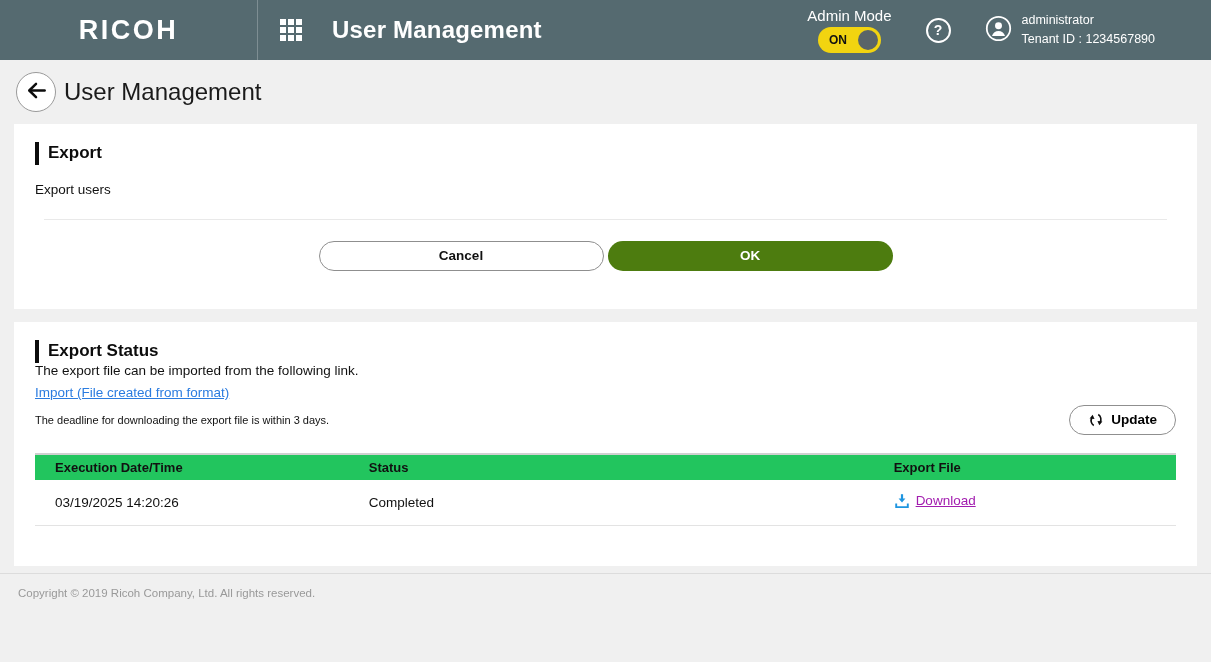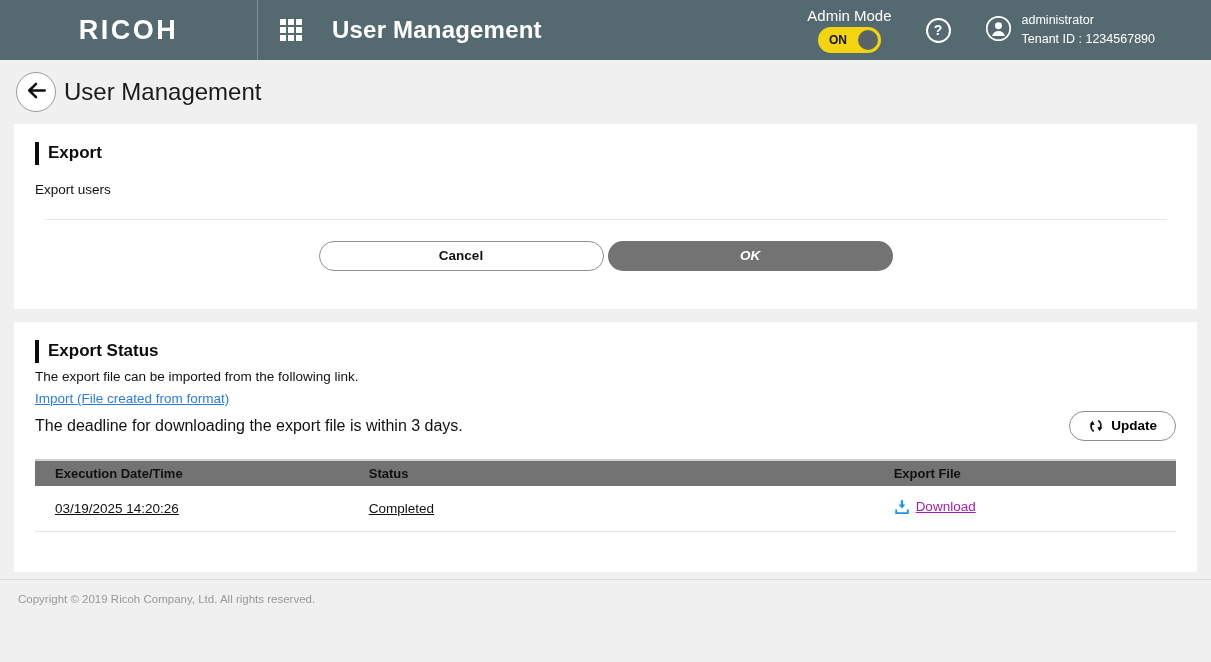--- a/index.html
+++ b/index.html
@@ -78,7 +78,7 @@
     font-size:13.5px; font-weight:bold; font-family:inherit; cursor:pointer;
   }
   .btn-outline { background:#fff; border:1px solid #8f8f8f; color:#111; }
-  .btn-primary { background:#737373; border:none; color:#fff;font-style:italic; }
+  .btn-primary { background:#4d7c0f; border:none; color:#fff; }
 
   .desc.tight { margin-top:6px; }
   .link {

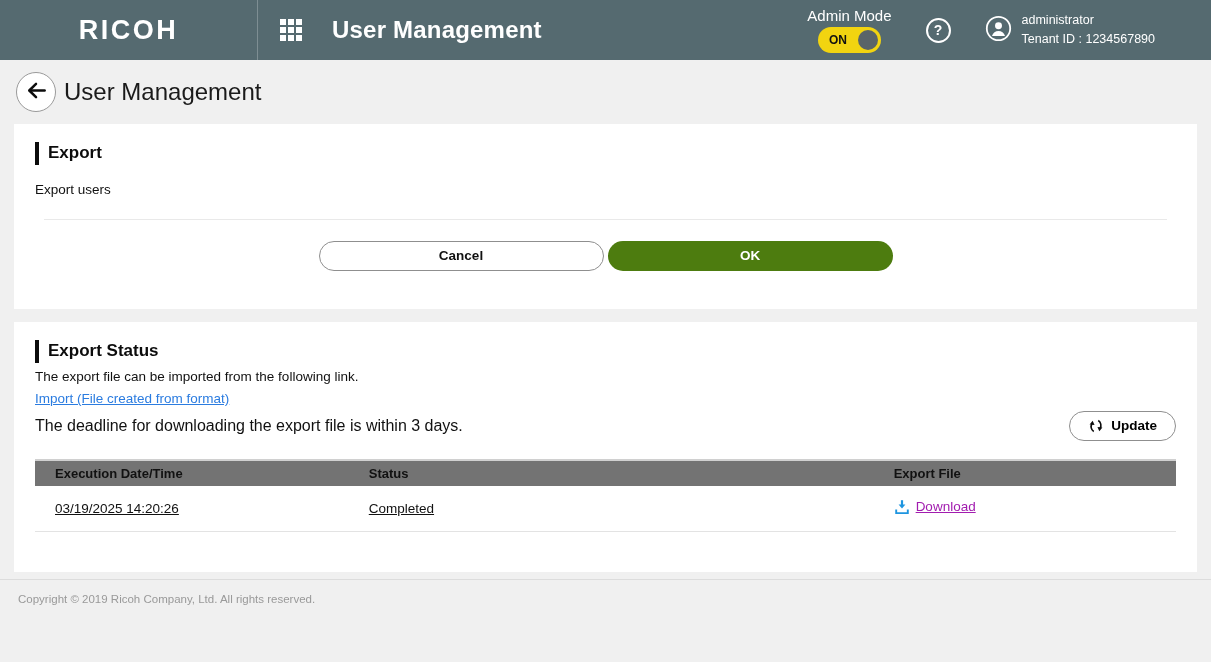--- a/index.html
+++ b/index.html
@@ -80,7 +80,7 @@
   .btn-outline { background:#fff; border:1px solid #8f8f8f; color:#111; }
   .btn-primary { background:#4d7c0f; border:none; color:#fff; }
 
-  .desc.tight { margin-top:6px; }
+  .desc.tight { margin-top:0; }
   .link {
     display:inline-block; font-size:13.5px; color:#2b7ce0;
     text-decoration:underline; margin-top:7px; cursor:pointer;

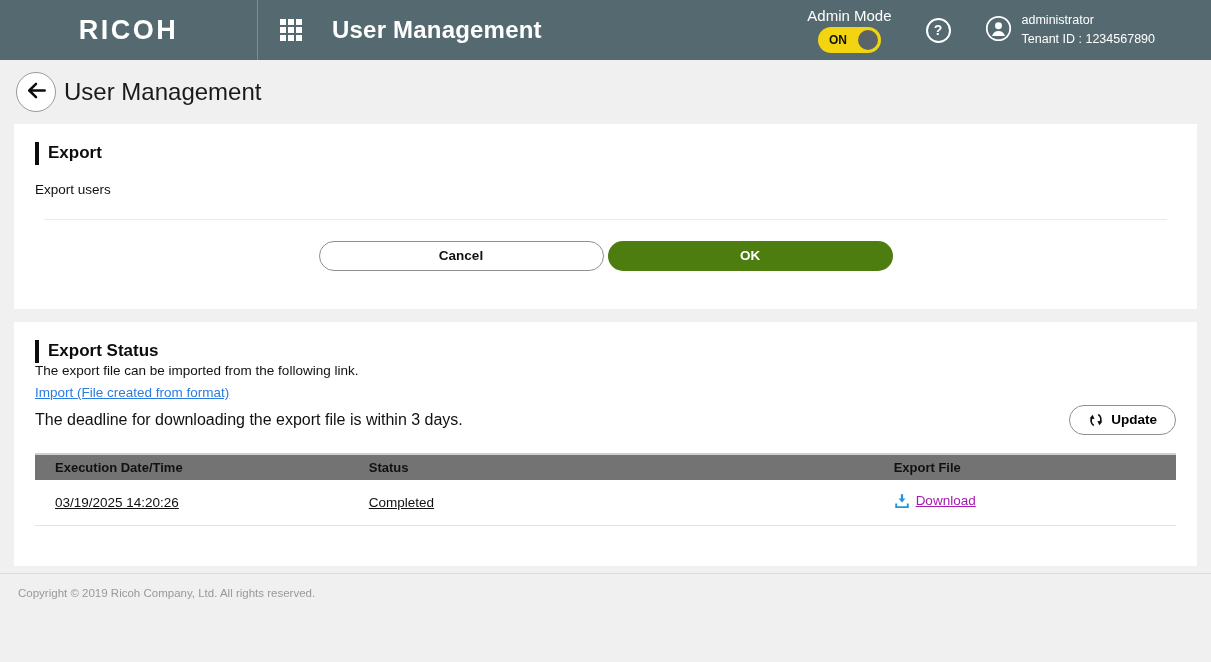--- a/index.html
+++ b/index.html
@@ -86,7 +86,7 @@
     text-decoration:underline; margin-top:7px; cursor:pointer;
   }
   .deadline-row { display:flex; align-items:center; justify-content:space-between; margin-top:4px; }
-  .deadline-row p { font-size:16px; }
+  .deadline-row p { font-size:11px; }
 
   .btn-small {
     display:inline-flex; align-items:center; gap:7px;

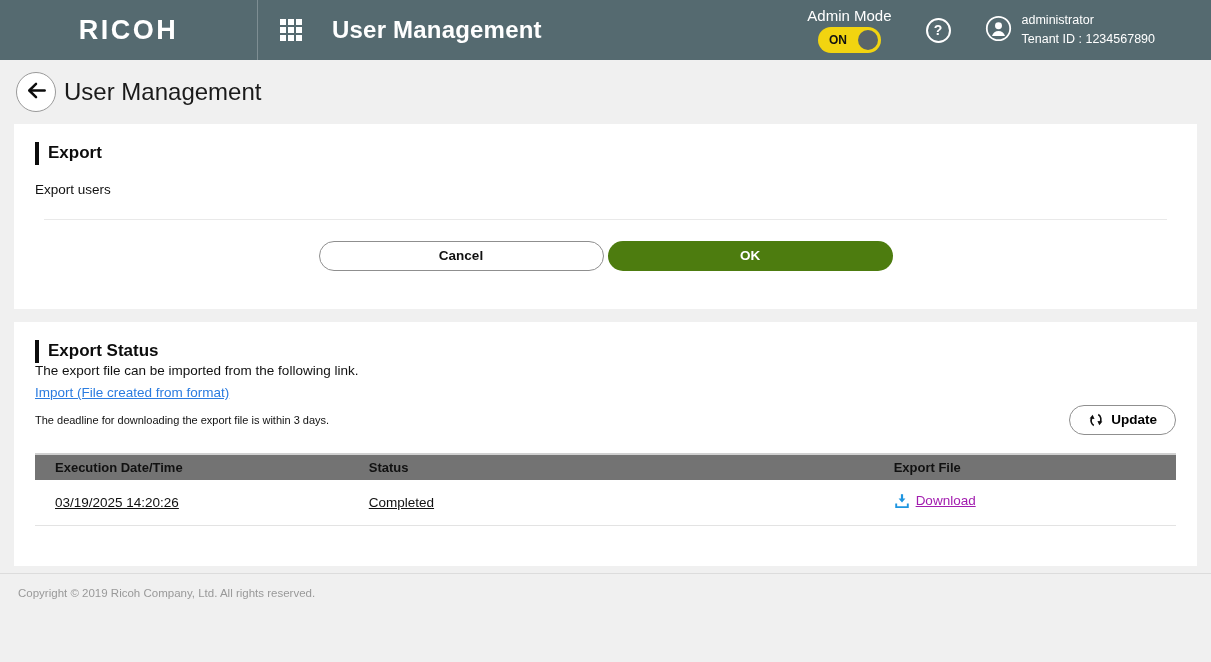--- a/index.html
+++ b/index.html
@@ -100,7 +100,7 @@
     width:100%; border-collapse:collapse; margin-top:18px;
     border-top:2px solid #d0d0d0;
   }
-  .status-table thead tr { background:#737373; }
+  .status-table thead tr { background:#22c55e; }
   .status-table th {
     text-align:left; font-weight:bold; font-size:13px;
     padding:5px 0 5px 20px;

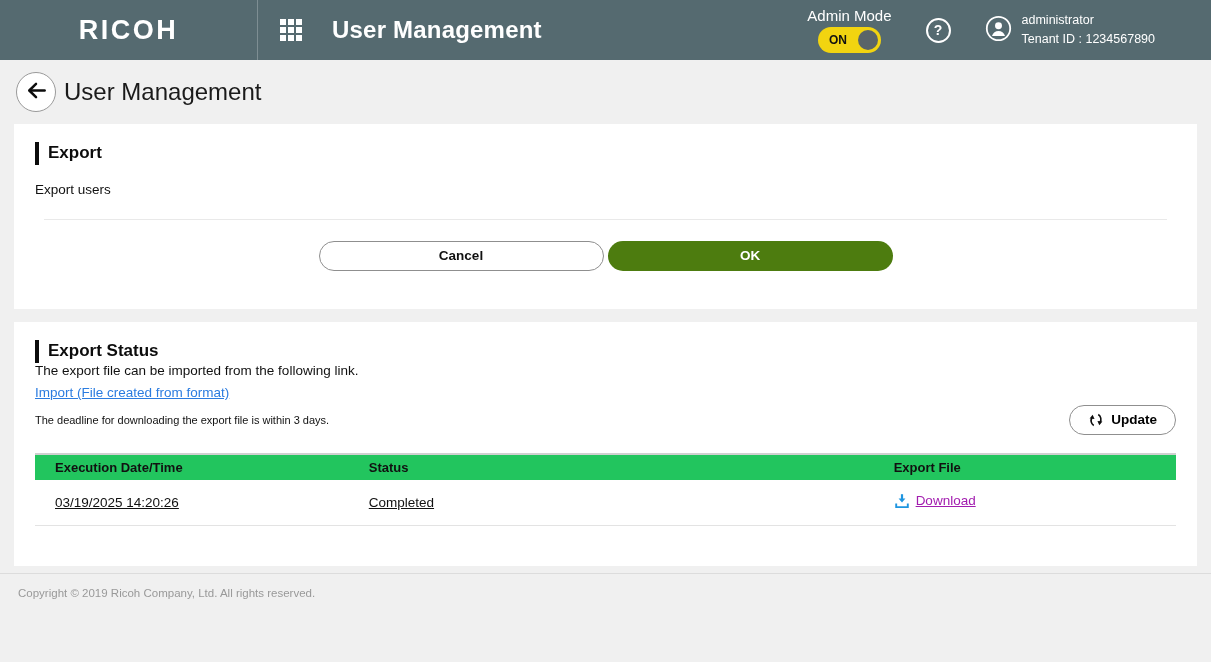--- a/index.html
+++ b/index.html
@@ -108,7 +108,7 @@
   .status-table th:nth-child(1) { width:27.5%; }
   .status-table th:nth-child(2) { width:46%; }
   .status-table tbody tr { background:#fff; border-bottom:1px solid #e3e3e3; }
-  .status-table td { font-size:13.5px; padding:13px 0 13px 20px;text-decoration:underline; }
+  .status-table td { font-size:13.5px; padding:13px 0 13px 20px; }
 
   .download-link { display:inline-flex; align-items:center; gap:6px; color:#a21caf; text-decoration:none; cursor:pointer; }
   .download-link .dl-label { text-decoration:underline; font-size:13.5px; }

